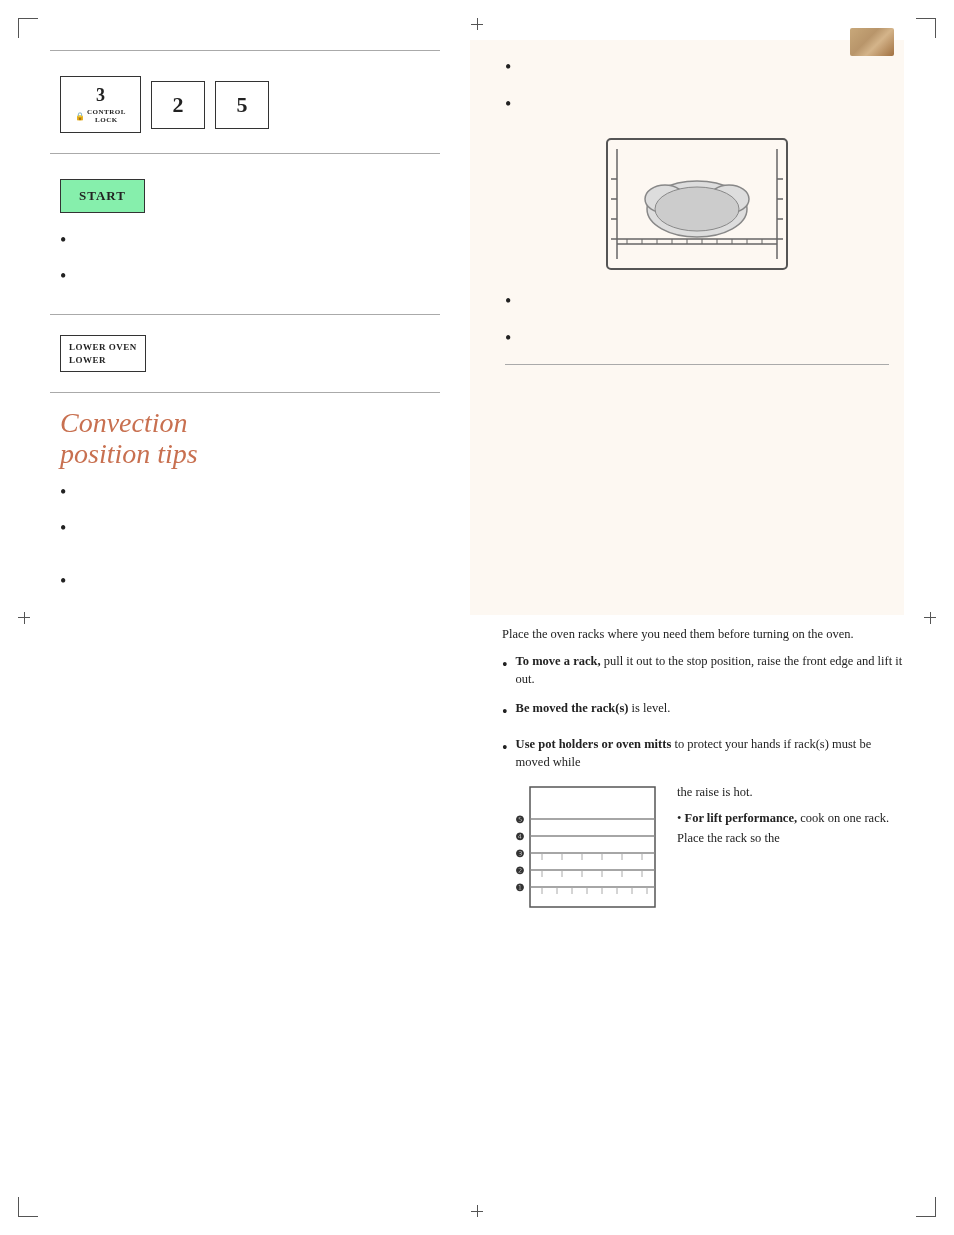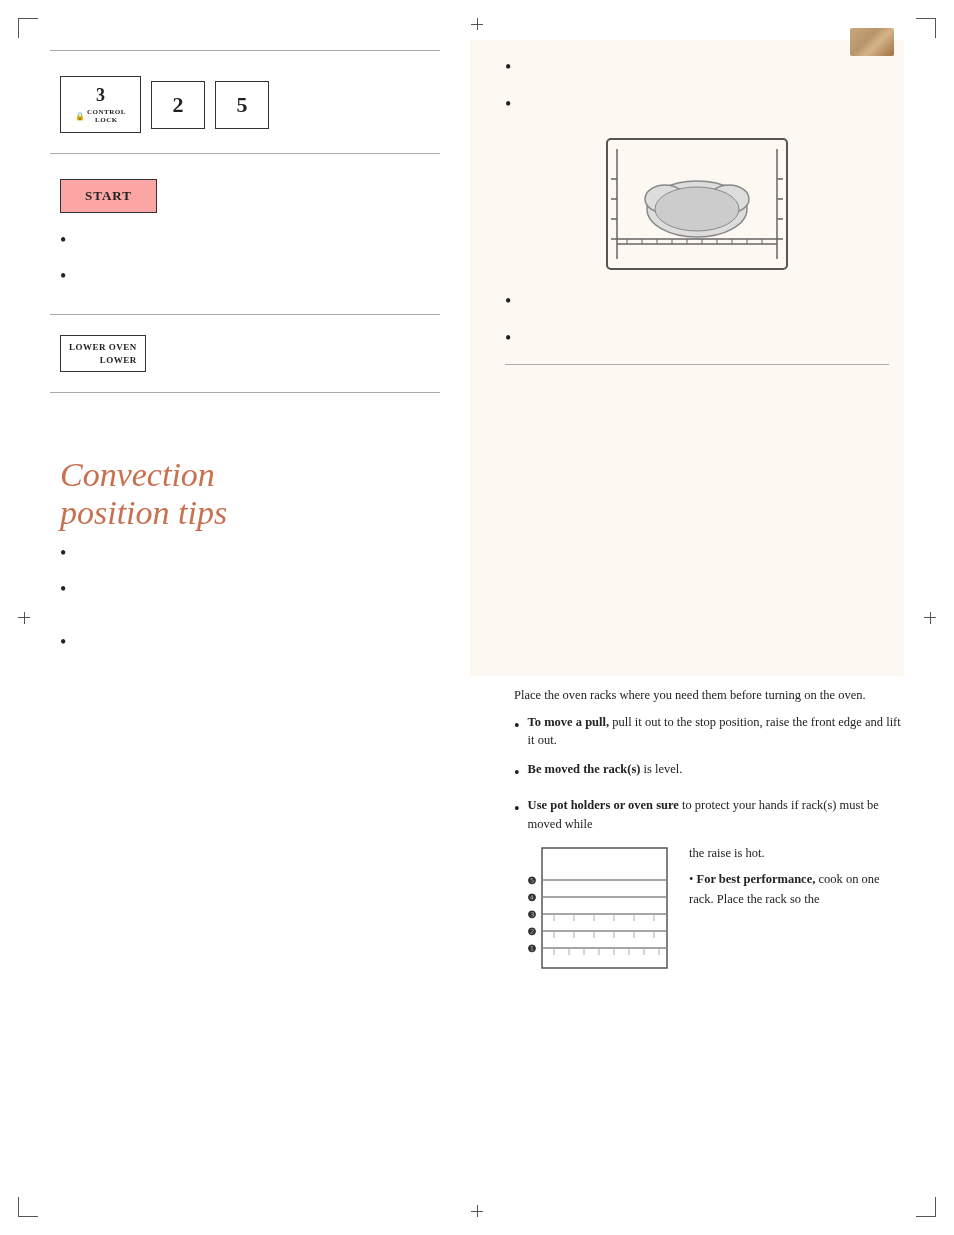--- a/index.html
+++ b/index.html
@@ -150,11 +150,11 @@
     }
     .start-btn {
       border: 1.5px solid #333;
-      padding: 8px 24px;
+      padding: 8px 18px;
       font-size: 13px;
       font-weight: bold;
       letter-spacing: 1px;
-      background: #fca5a5;
+      background: #86efac;
       display: inline-block;
     }
 

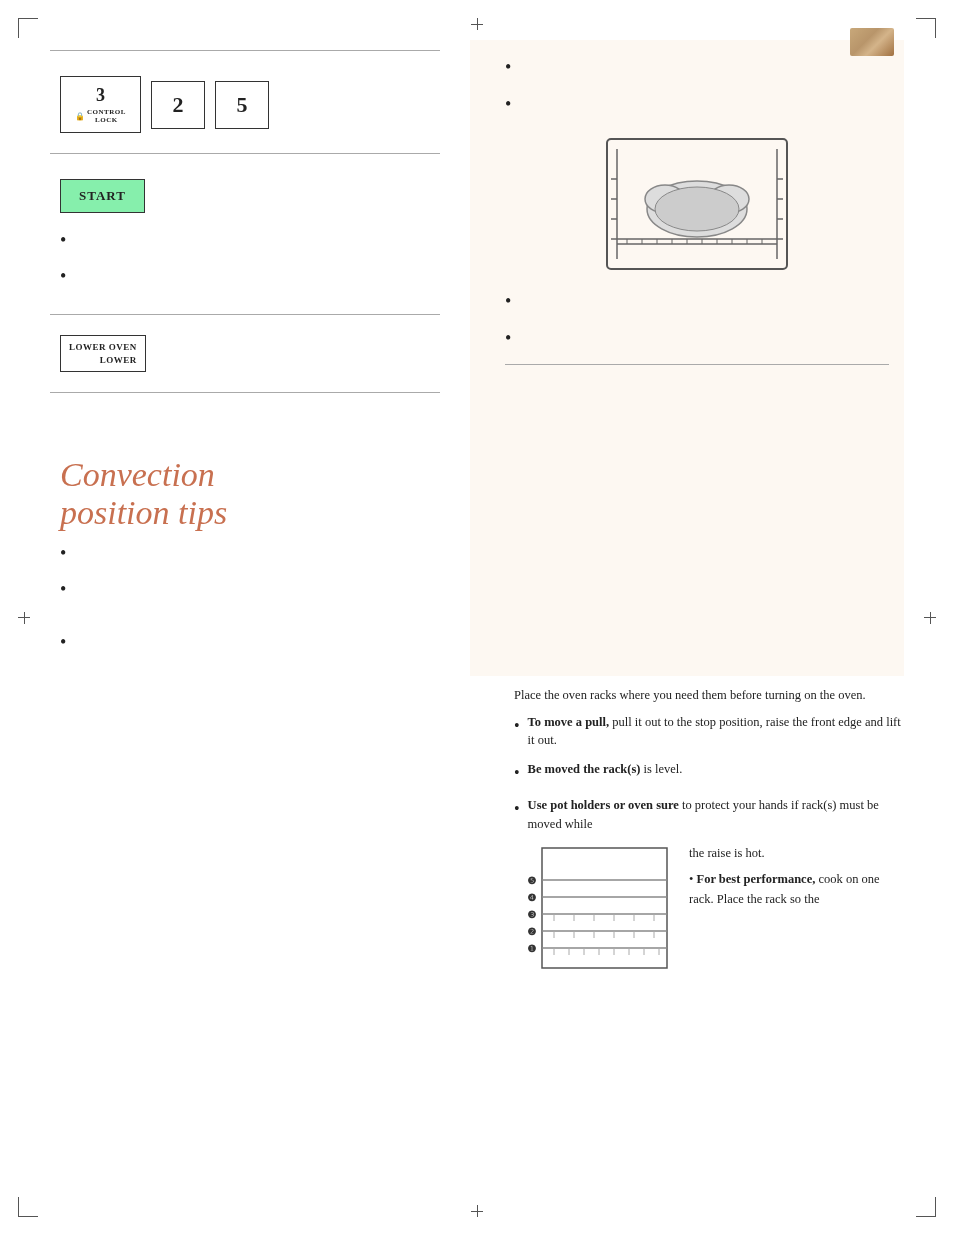--- a/index.html
+++ b/index.html
@@ -192,7 +192,7 @@
       letter-spacing: 0.5px;
       background: #fff;
       display: inline-block;
-      text-align: right;
+      text-align: left;
       line-height: 1.4;
     }
 

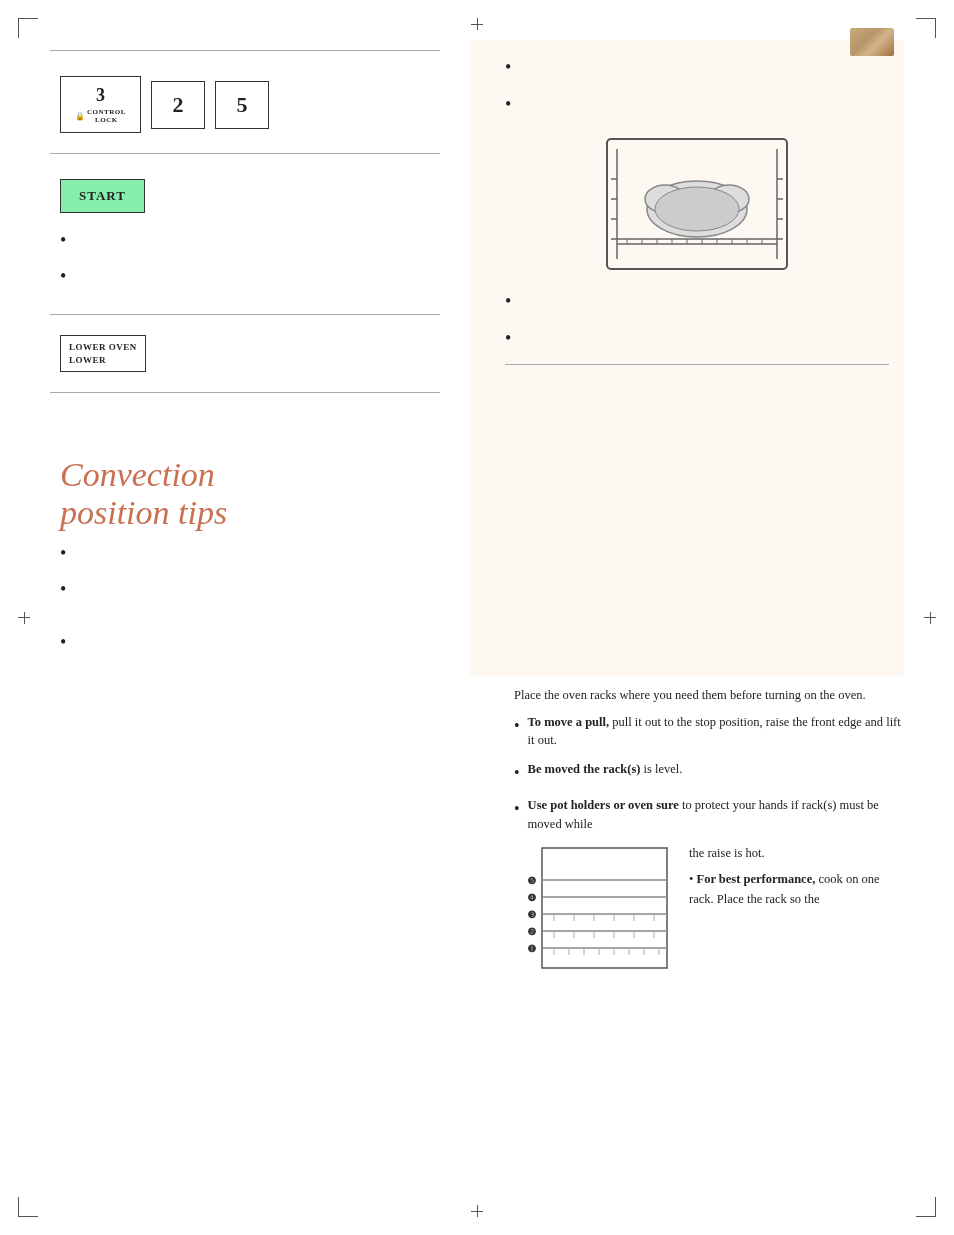--- a/index.html
+++ b/index.html
@@ -202,11 +202,10 @@
     }
     .roasting-title {
       color: #c87050;
-      font-size: 34px;
+      font-size: 28px;
       font-style: italic;
       line-height: 1.1;
       margin-bottom: 10px;
-      margin-top: 48px;
     }
     .roasting-bullets {
       padding: 0;

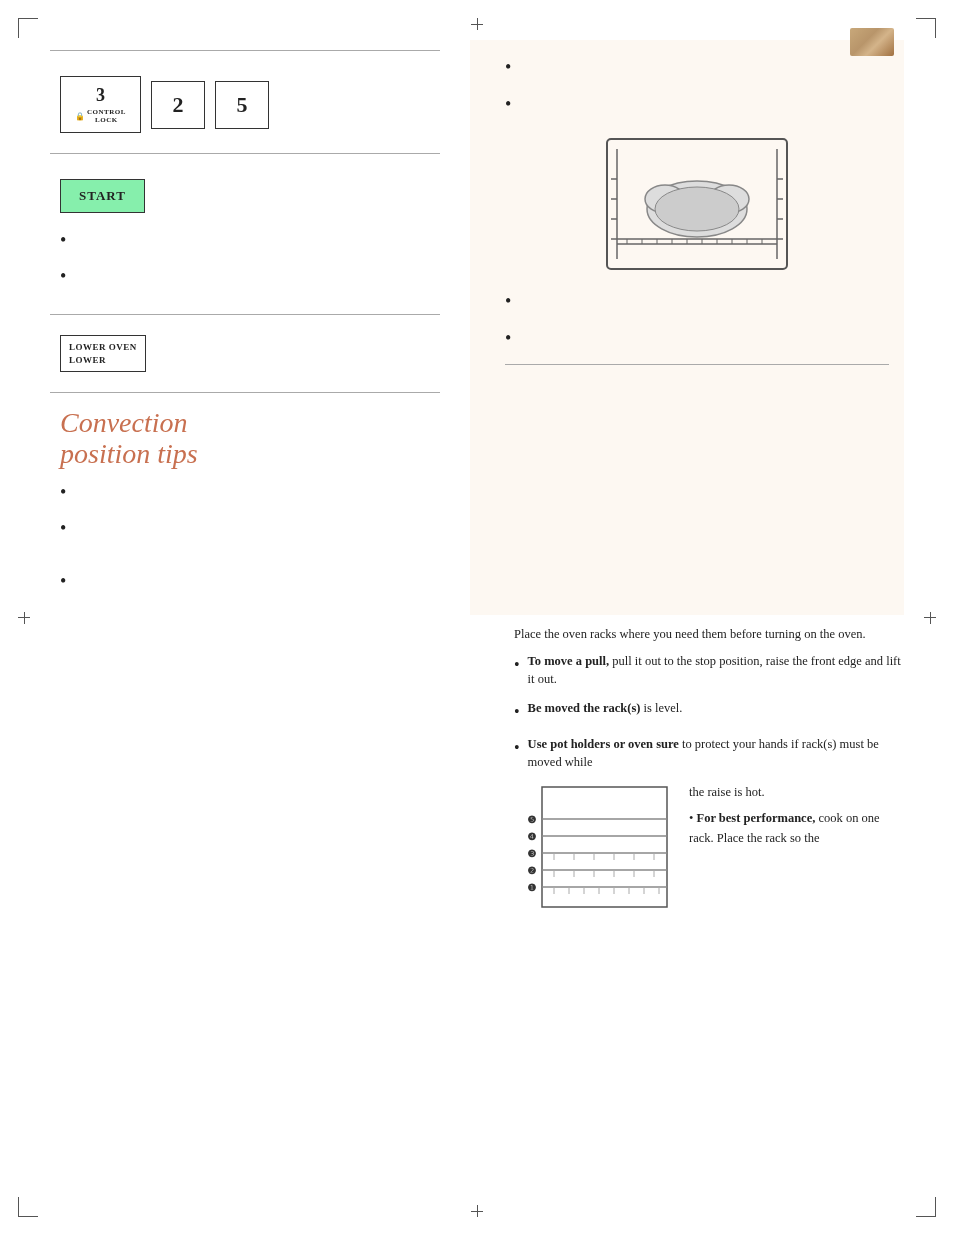--- a/index.html
+++ b/index.html
@@ -242,7 +242,7 @@
     .bottom-section {
       display: flex;
       padding: 10px 50px 20px 50px;
-      gap: 24px;
+      gap: 12px;
     }
     .bottom-left {
       width: 420px;

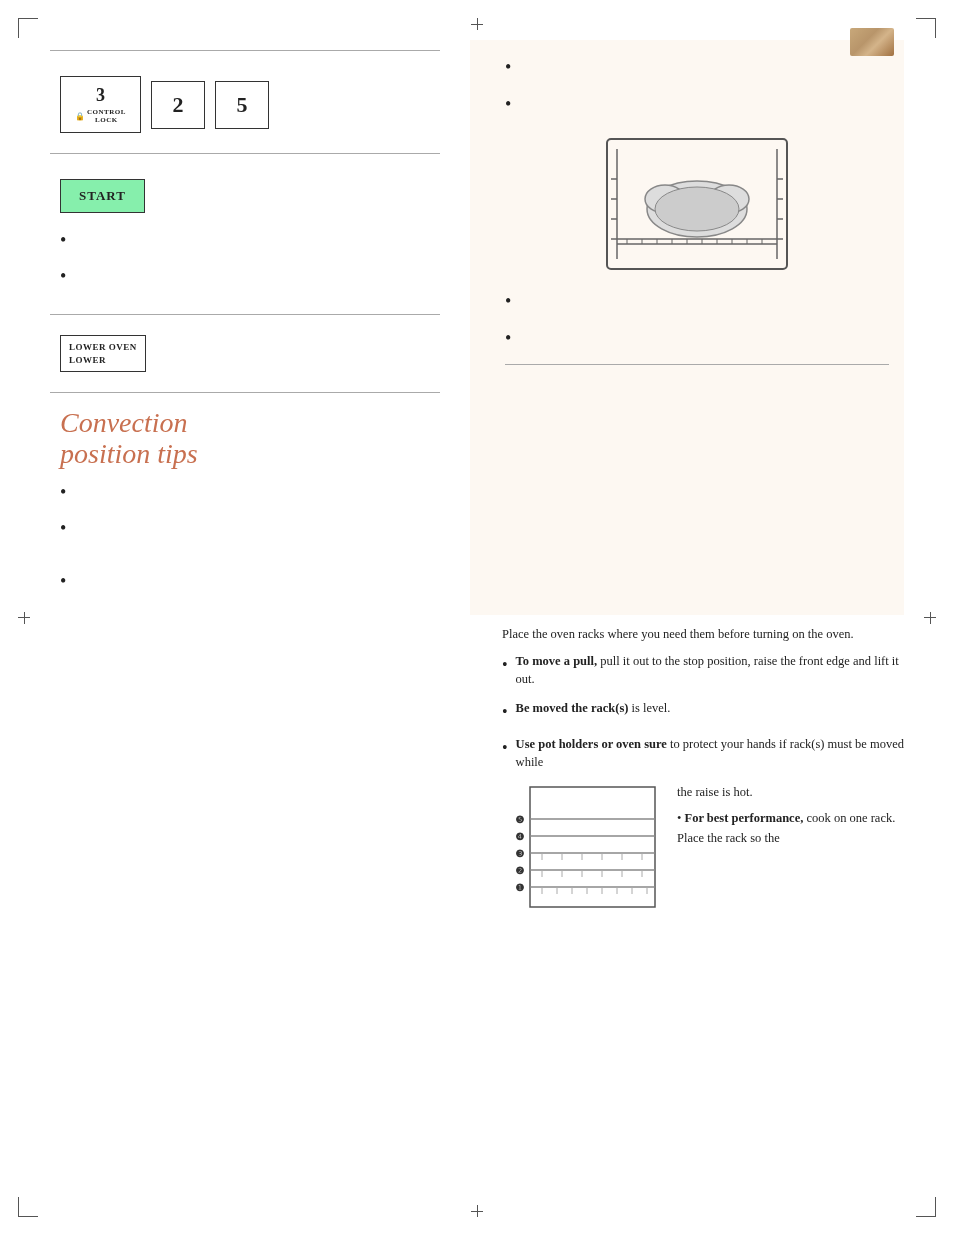--- a/index.html
+++ b/index.html
@@ -456,7 +456,7 @@
       <div class="bottom-bullet-item">
         <span class="bottom-bullet-dot">•</span>
         <span class="bottom-bullet-text">
-          <strong>To move a pull,</strong>
+          <strong>To move a rack,</strong>
           <span> pull it out to the stop position, raise the front edge and lift it out.</span>
         </span>
       </div>

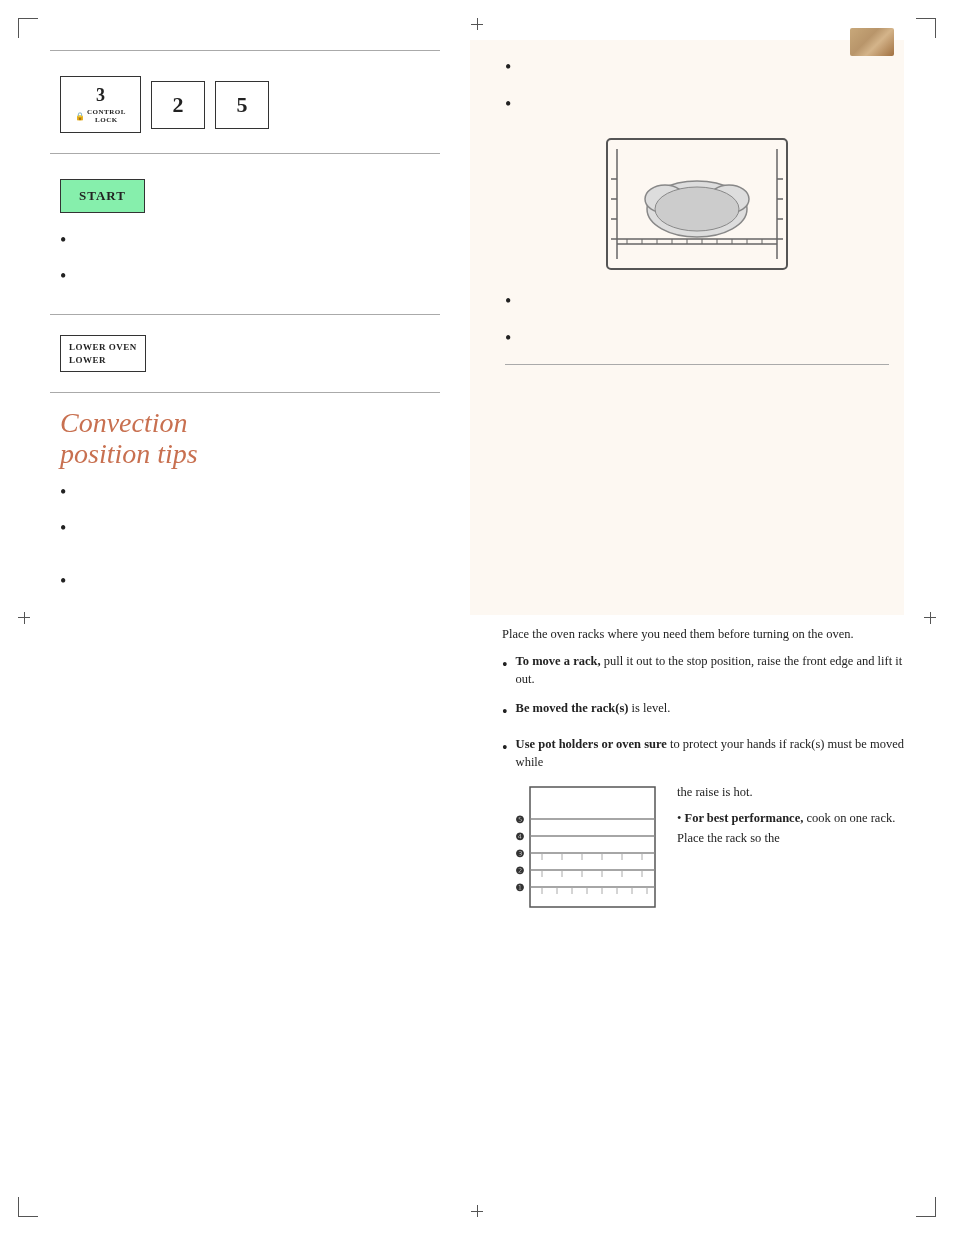--- a/index.html
+++ b/index.html
@@ -470,7 +470,7 @@
       <div class="bottom-bullet-item">
         <span class="bottom-bullet-dot">•</span>
         <span class="bottom-bullet-text">
-          <strong>Use pot holders or oven sure</strong>
+          <strong>Use pot holders or oven mitts</strong>
           <span> to protect your hands if rack(s) must be moved while</span>
         </span>
       </div>

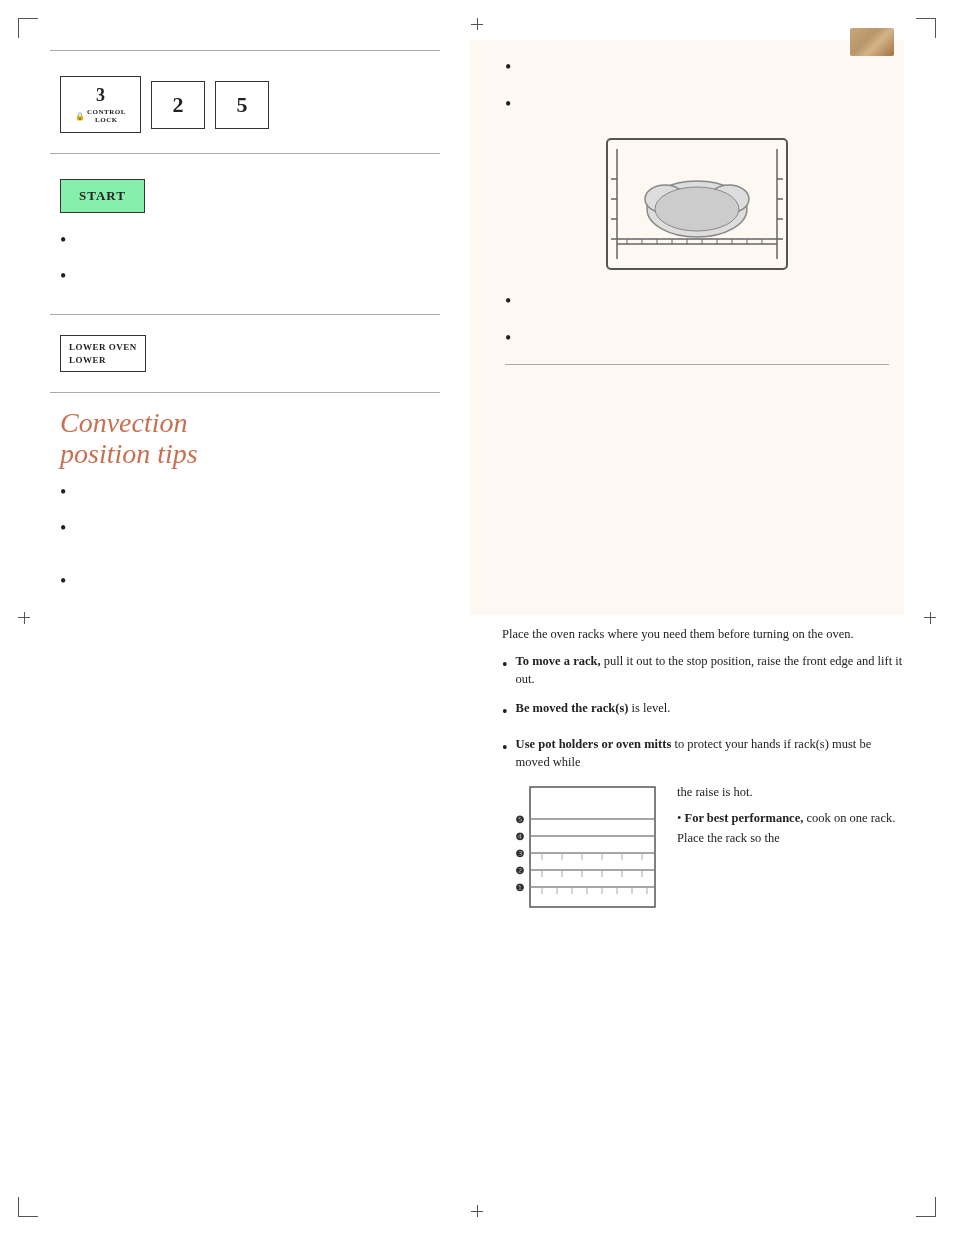--- a/index.html
+++ b/index.html
@@ -522,7 +522,7 @@
         <span>the raise is hot.</span>
         <div style="margin-top:6px;">
           <span>• </span>
-          <strong>For best performance,</strong>
+          <strong>For lift performance,</strong>
           <span> cook on one rack. Place the rack so the</span>
         </div>
       </div>

